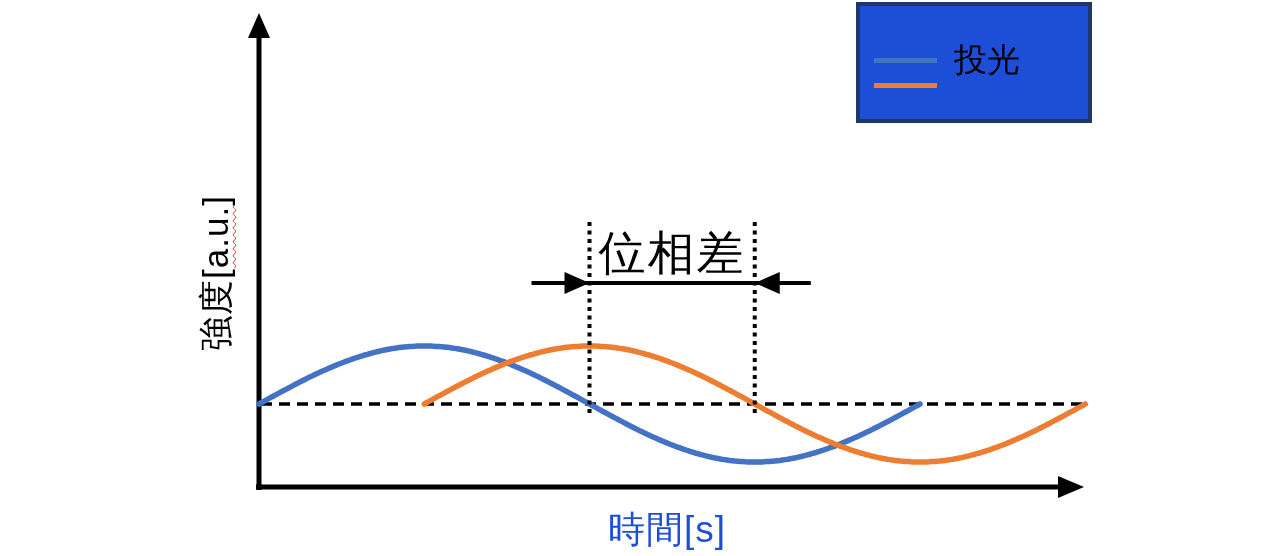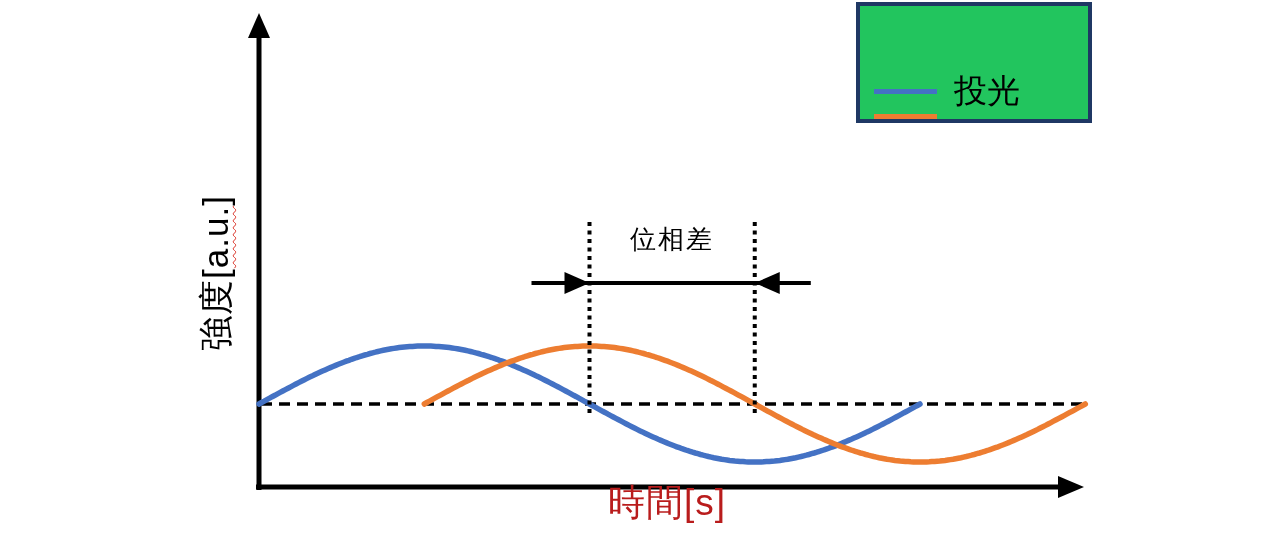--- a/index.html
+++ b/index.html
@@ -47,9 +47,9 @@
     left:856px;top:2px;
     width:214px;height:113px;
     border:4px solid #1F3864;
-    background:#22c55e;
+    background:#1d4ed8;
     display:flex;flex-direction:column;
-    justify-content:flex-end;
+    justify-content:center;
     padding-left:14px;
     box-sizing:content-box;
   }

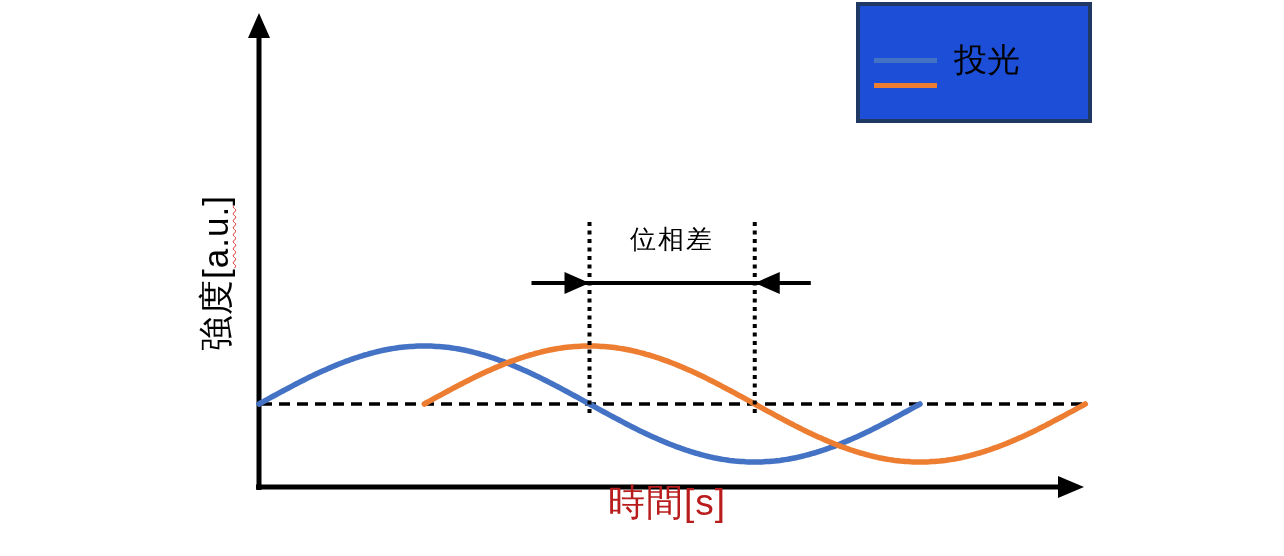--- a/index.html
+++ b/index.html
@@ -38,7 +38,7 @@
     position:absolute;
     top:222px;
     transform:translateX(-50%);
-    font-size:26px;color:#000;
+    font-size:47px;color:#000;
     white-space:nowrap;
     letter-spacing:2px;
   }

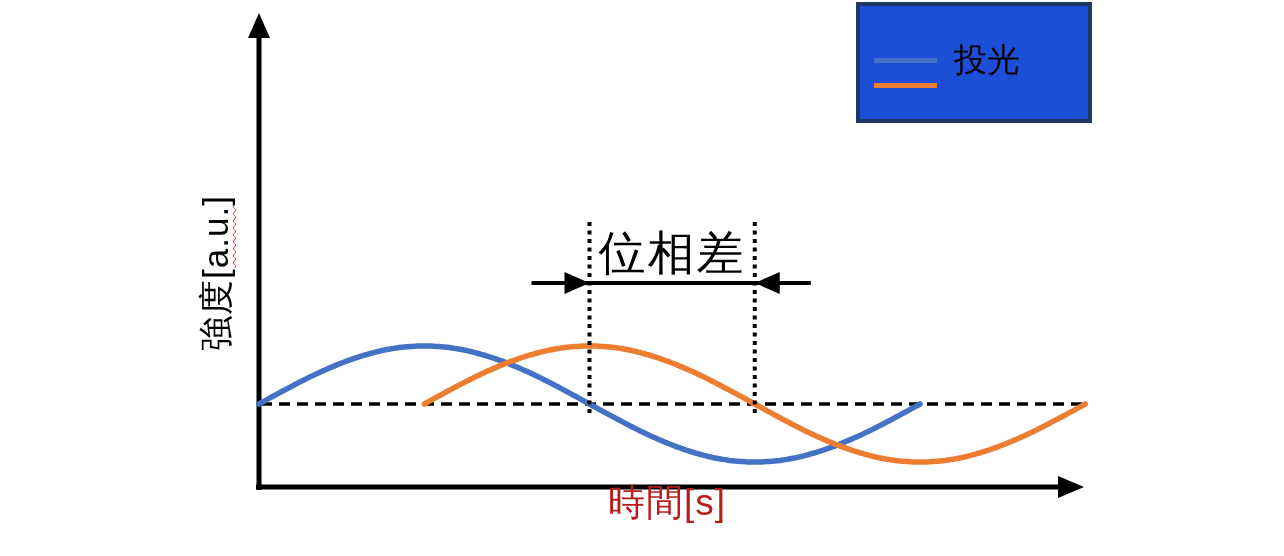--- a/index.html
+++ b/index.html
@@ -28,9 +28,9 @@
   }
   .xlabel{
     position:absolute;
-    left:667px;top:478px;
+    left:667px;top:505px;
     transform:translateX(-50%);
-    font-size:37px;color:#b91c1c;
+    font-size:37px;color:#1d4ed8;
     white-space:nowrap;
     letter-spacing:1px;
   }

